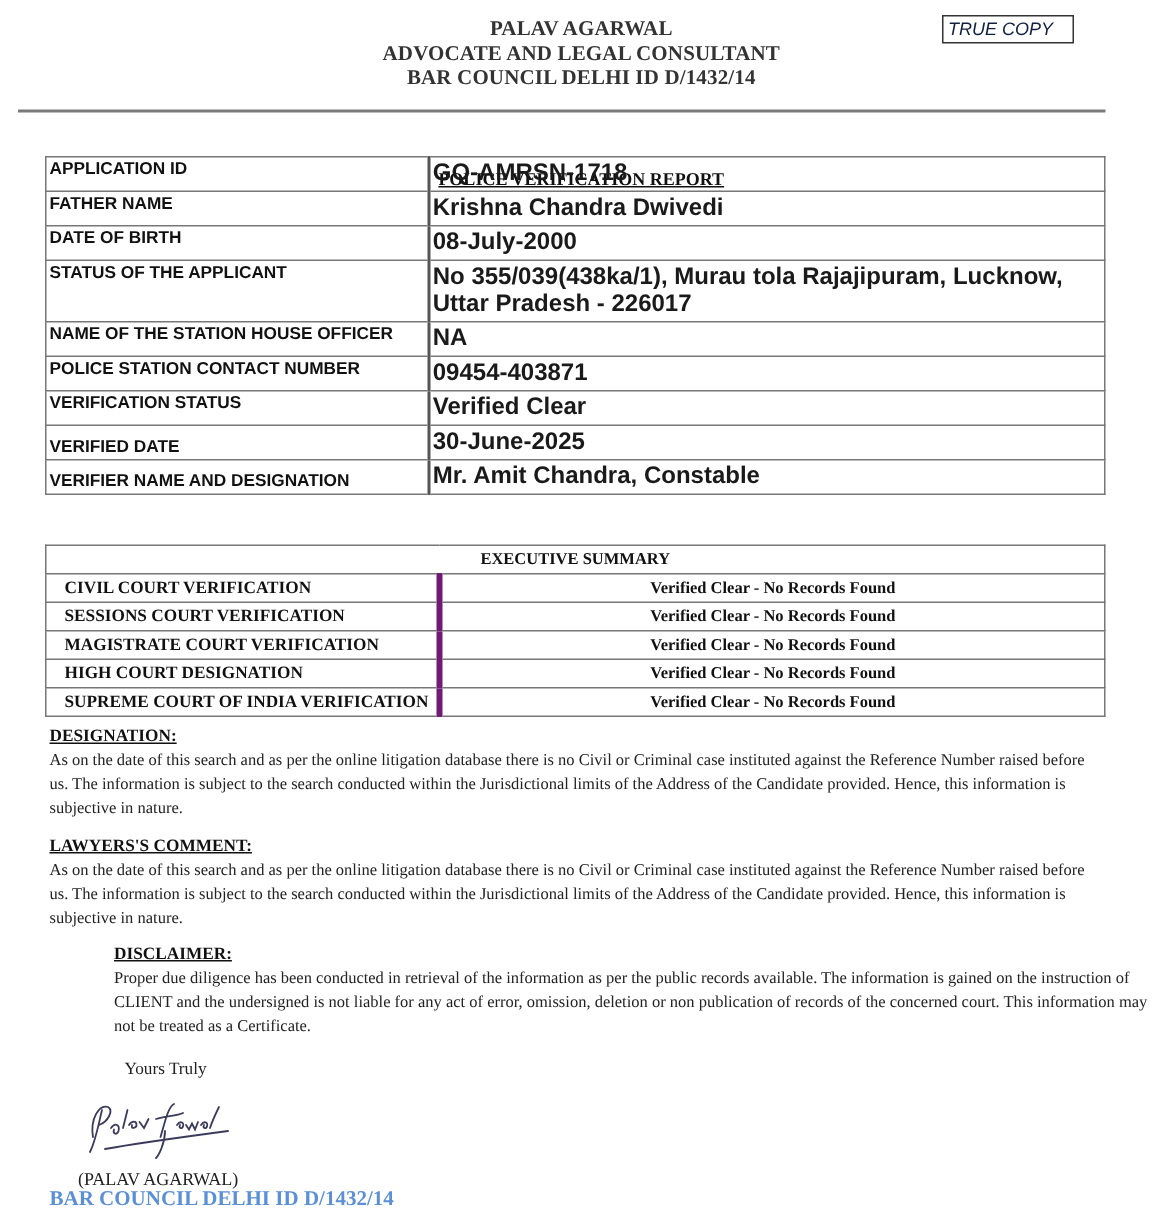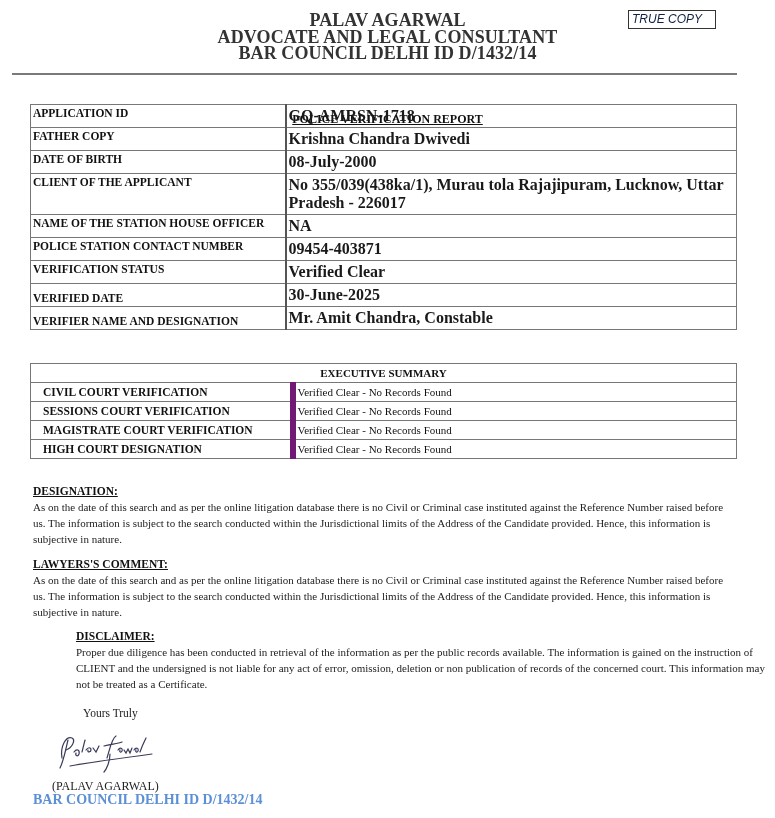--- a/index.html
+++ b/index.html
@@ -10,7 +10,7 @@
   }
   .letterhead {
     position: absolute; left: 0; top: 12px; width: 775px; text-align: center;
-    font-family: "Liberation Serif", serif; font-size: 18px; color: #333;
+    font-family: "Liberation Serif", serif; font-size: 14px; color: #333;
     line-height: 16.5px; letter-spacing: 0.1px;
   }
   .letterhead div { font-weight: bold; }

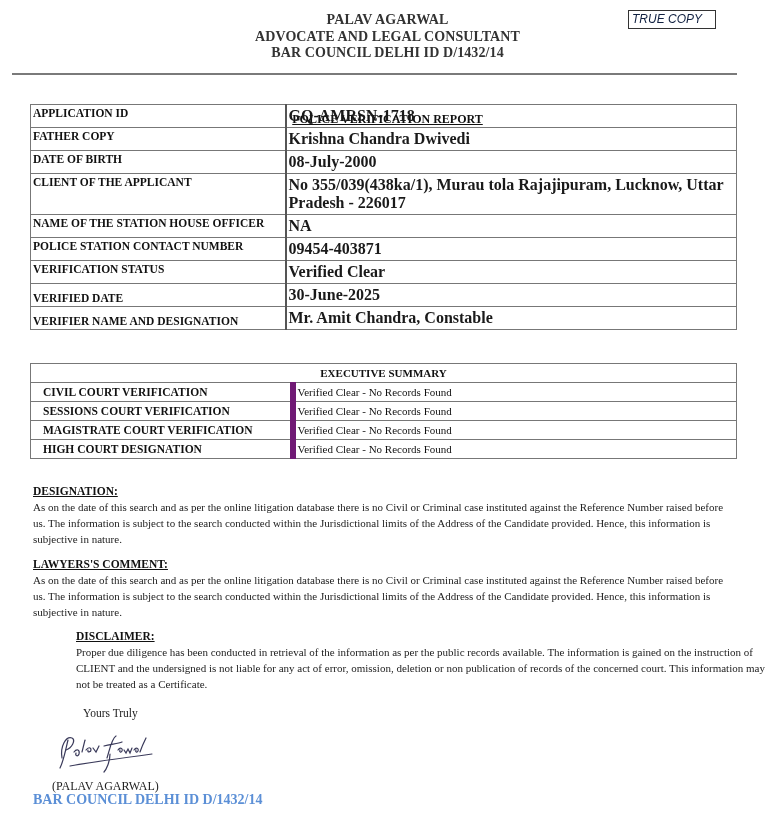--- a/index.html
+++ b/index.html
@@ -32,7 +32,7 @@
   table { border-collapse: collapse; position: absolute; }
   .details {
     left: 30px; top: 104px; width: 707px;
-    font-family: Liberation Serif, serif; font-size: 11.5px;
+    font-family: Liberation Sans, sans-serif; font-size: 11.5px;
   }
   .details td {
     border: 1px solid #777; padding: 2px 2px; vertical-align: top;

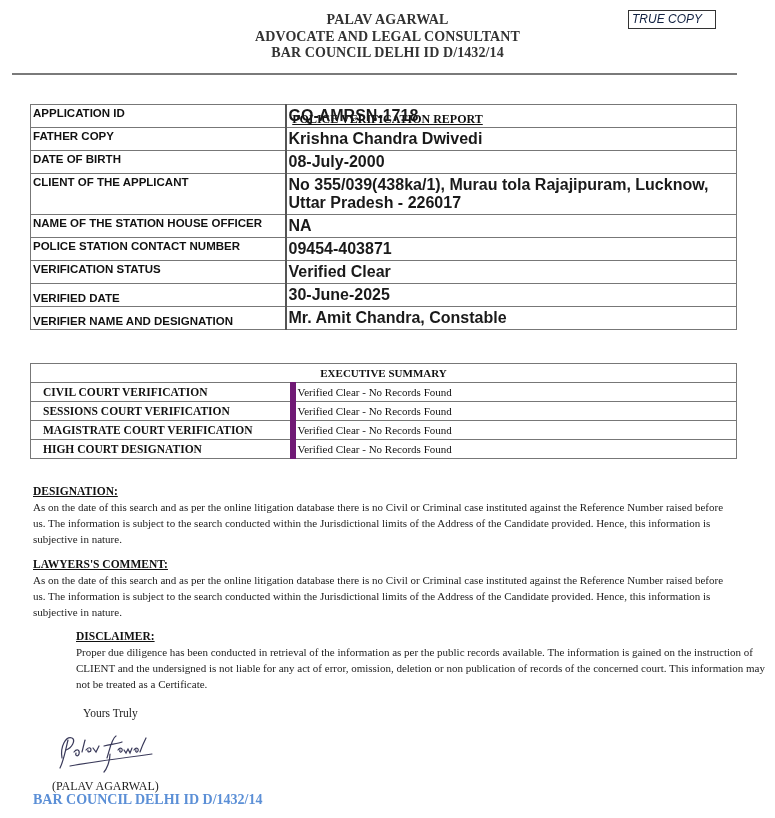--- a/index.html
+++ b/index.html
@@ -87,7 +87,7 @@
     <td class="value">GQ-AMRSN-1718</td>
   </tr>
   <tr>
-    <td class="label">FATHER COPY</td>
+    <td class="label">FATHER NAME</td>
     <td class="value">Krishna Chandra Dwivedi</td>
   </tr>
   <tr>

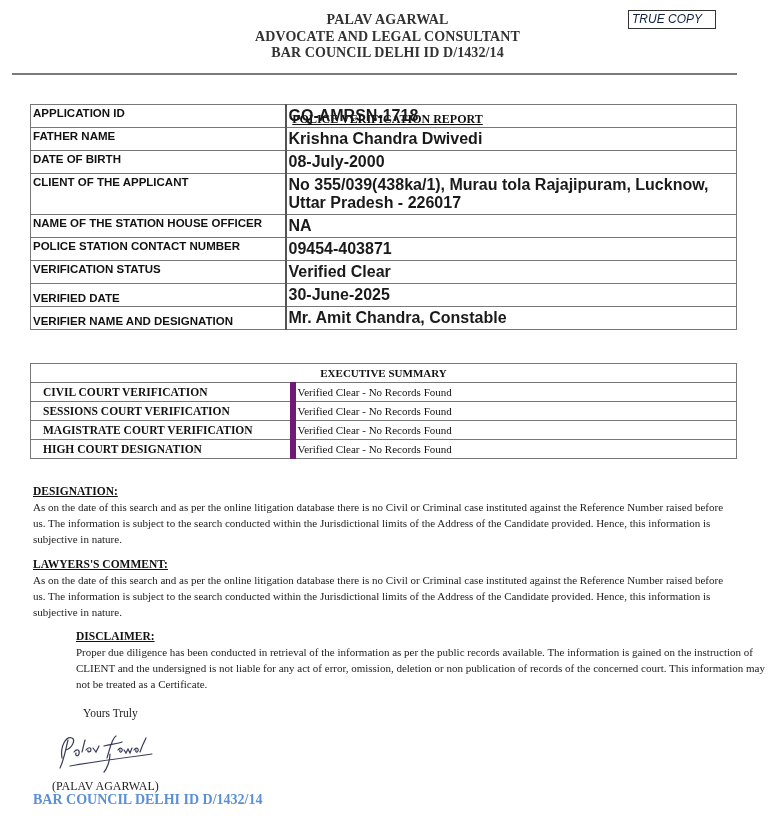--- a/index.html
+++ b/index.html
@@ -95,7 +95,7 @@
     <td class="value">08-July-2000</td>
   </tr>
   <tr class="tall">
-    <td class="label">CLIENT OF THE APPLICANT</td>
+    <td class="label">STATUS OF THE APPLICANT</td>
     <td class="value">No 355/039(438ka/1), Murau tola Rajajipuram, Lucknow, Uttar Pradesh - 226017</td>
   </tr>
   <tr>

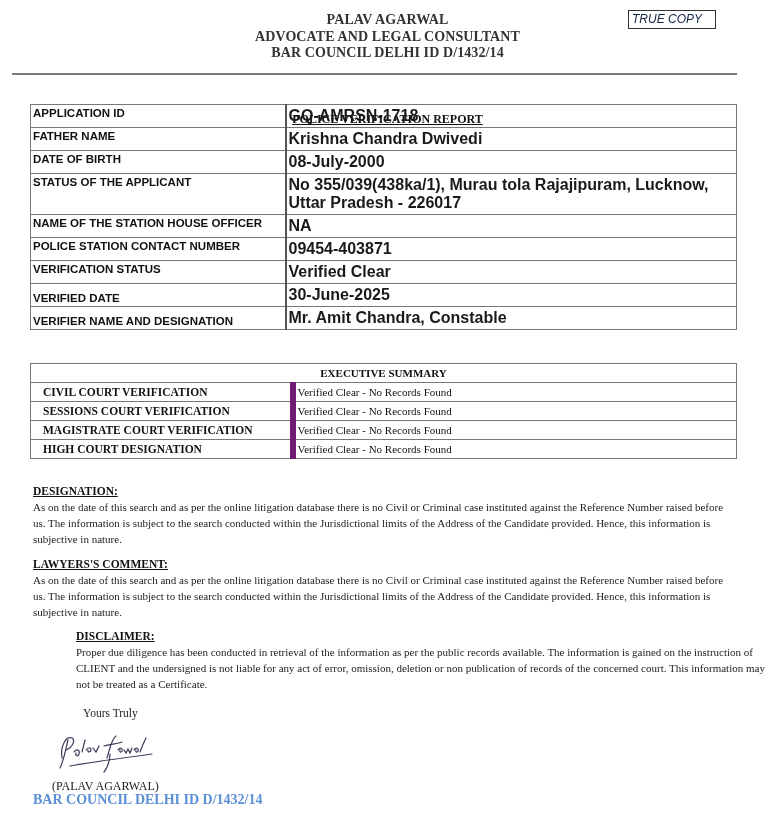--- a/index.html
+++ b/index.html
@@ -50,7 +50,7 @@
   }
   .summary td { border: 1px solid #777; padding: 1px 2px; height: 19px; box-sizing: border-box; }
   .summary td.head { text-align: center; font-weight: bold; font-size: 11px; }
-  .summary td.label { width: 262px; font-weight: bold; border-right: 6px solid #701a75; padding-left: 12px; }
+  .summary td.label { width: 262px; font-weight: bold; border-right: 4px solid #701a75; padding-left: 12px; }
   .summary td.value { font-weight: normal; font-size: 11px; }
   .section {
     position: absolute; left: 33px; width: 705px;

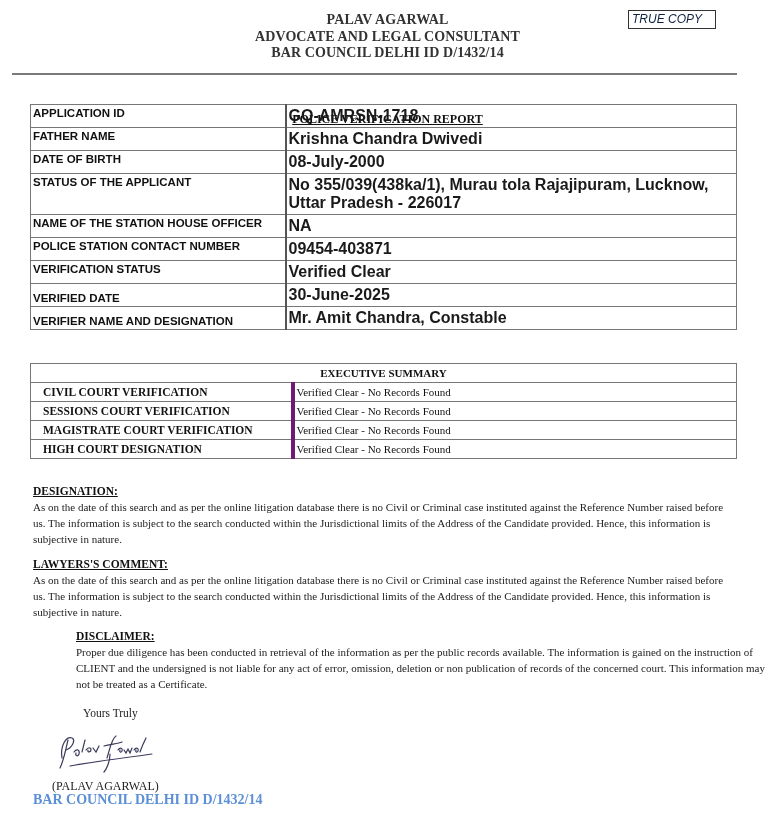--- a/index.html
+++ b/index.html
@@ -51,7 +51,7 @@
   .summary td { border: 1px solid #777; padding: 1px 2px; height: 19px; box-sizing: border-box; }
   .summary td.head { text-align: center; font-weight: bold; font-size: 11px; }
   .summary td.label { width: 262px; font-weight: bold; border-right: 4px solid #701a75; padding-left: 12px; }
-  .summary td.value { font-weight: normal; font-size: 11px; }
+  .summary td.value { text-align: center; font-weight: bold; font-size: 11px; }
   .section {
     position: absolute; left: 33px; width: 705px;
     font-family: "Liberation Serif", serif; font-size: 11px; line-height: 16px; color: #222;

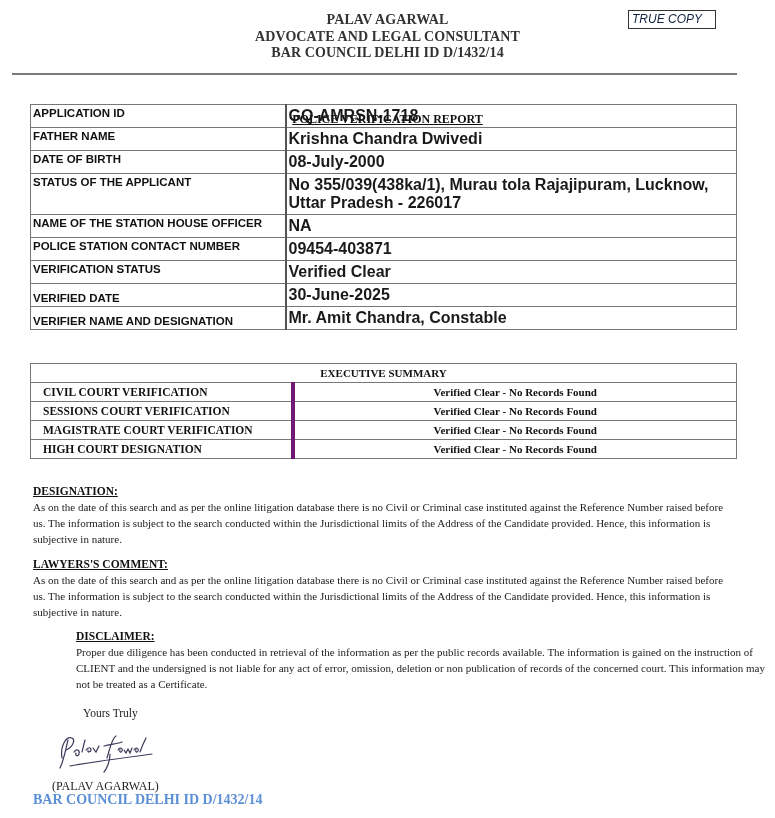--- a/index.html
+++ b/index.html
@@ -142,6 +142,10 @@
     <td class="label">HIGH COURT DESIGNATION</td>
     <td class="value">Verified Clear - No Records Found</td>
   </tr>
+  <tr>
+    <td class="label">SUPREME COURT OF INDIA VERIFICATION</td>
+    <td class="value">Verified Clear - No Records Found</td>
+  </tr>
 </tbody>
   </table>
 

